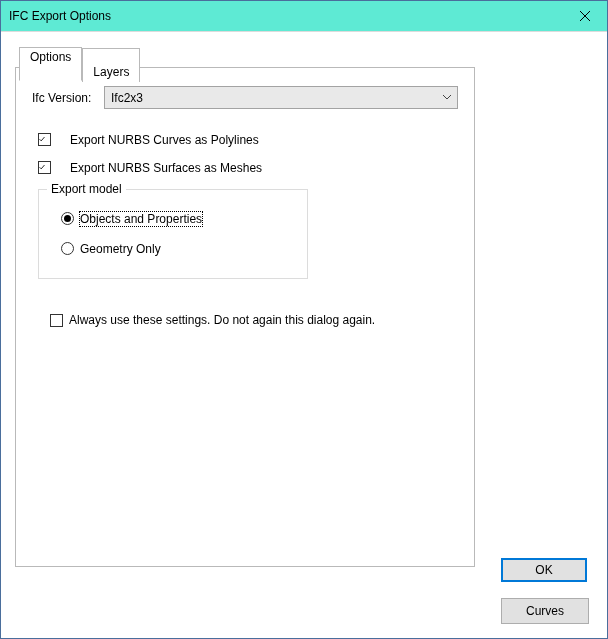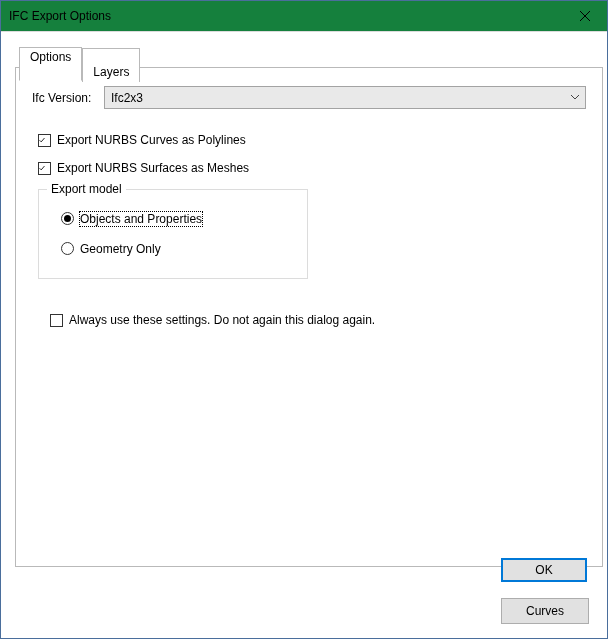--- a/index.html
+++ b/index.html
@@ -27,7 +27,7 @@
     display: flex;
     align-items: center;
     padding: 0 0 0 8px;
-    background: #15803d;
+    background: #5eead4;
     border-bottom: 1px solid #dcdcdc;
   }
   .titlebar .title {

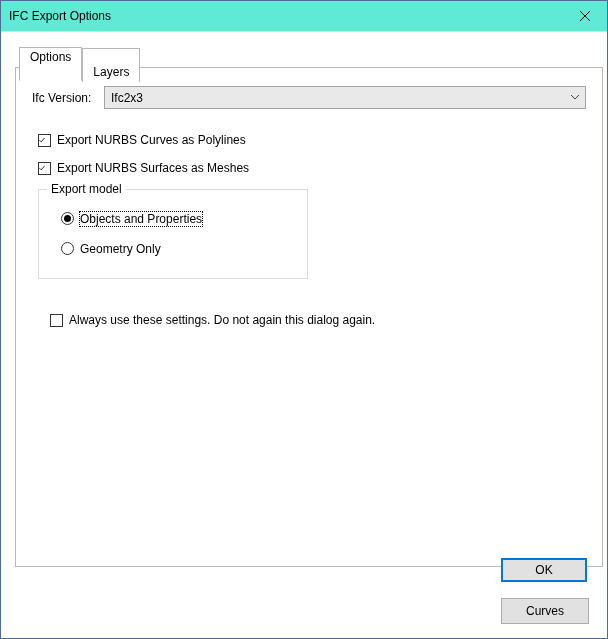--- a/index.html
+++ b/index.html
@@ -89,7 +89,7 @@
     border: 1px solid #b9b9b9;
     background: #ffffff;
     box-sizing: border-box;
-    width: 588px;
+    width: 460px;
     height: 500px;
     position: absolute;
     top: 35px;

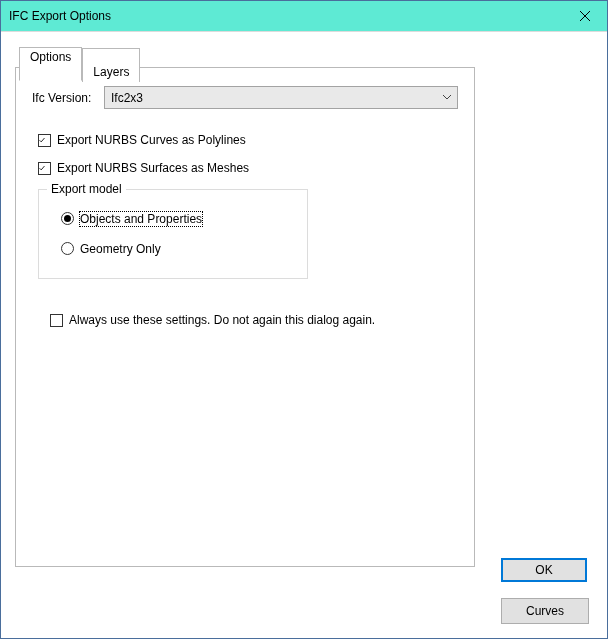--- a/index.html
+++ b/index.html
@@ -125,8 +125,8 @@
 
   .checkrow {
     display: flex;
-    align-items: center;
     margin: 6px 0 14px 6px;
+    gap: 13px;
   }
   .checkbox {
     width: 13px;

